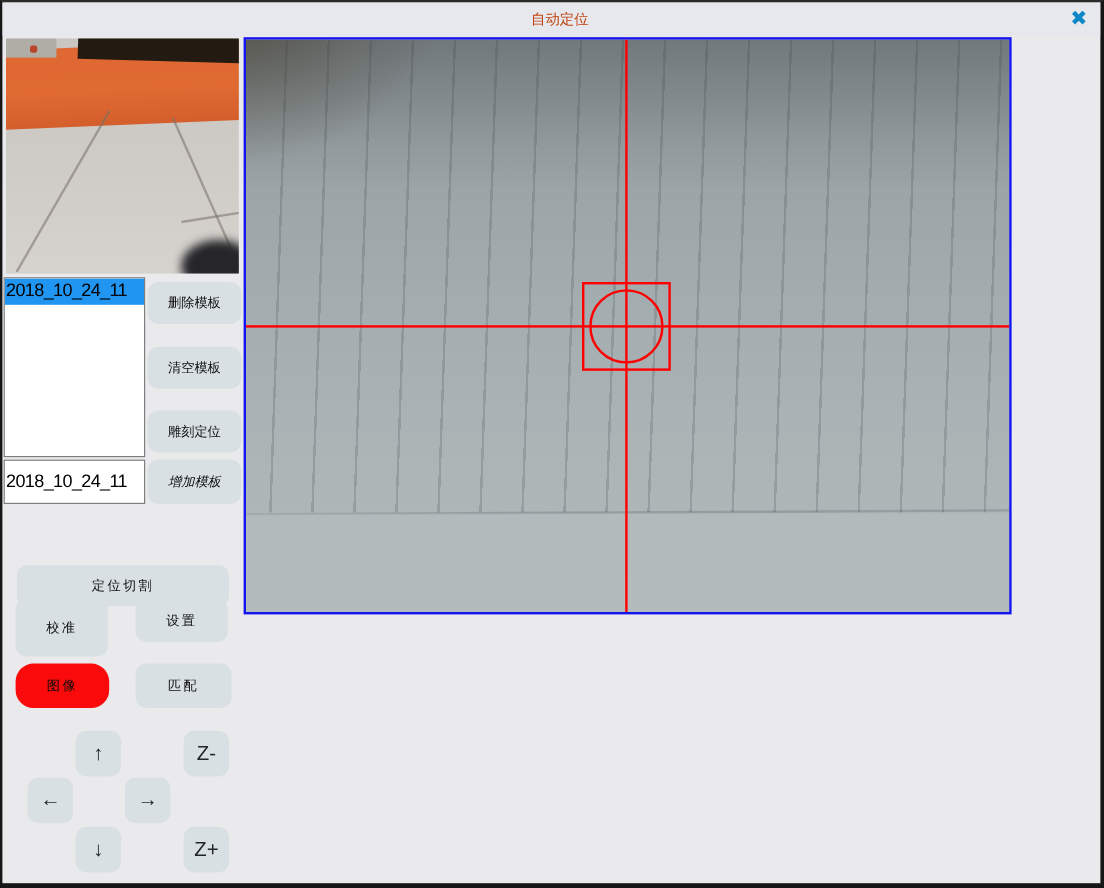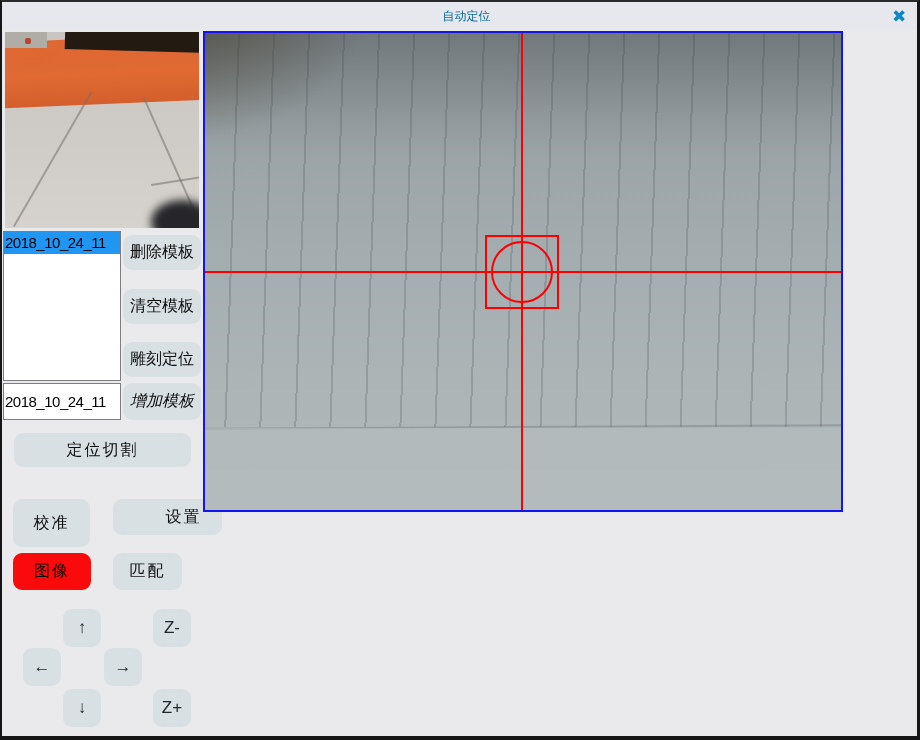--- a/index.html
+++ b/index.html
@@ -12,7 +12,7 @@
   
   .titlebar{position:absolute;left:0;top:0;right:0;height:28px;background:#e7e8ee;}
   .title{position:absolute;left:0;right:0;top:0;height:28px;display:flex;align-items:center;justify-content:center;
-         font-size:12px;color:#0369a1;padding-left:14px;}
+         font-size:12px;color:#c2410c;padding-left:14px;}
   .close-btn{position:absolute;right:6px;top:2px;width:24px;height:24px;display:flex;align-items:center;justify-content:center;
          color:var(--accent-blue,#0d87c5);font-size:17px;font-weight:bold;cursor:default;}
   

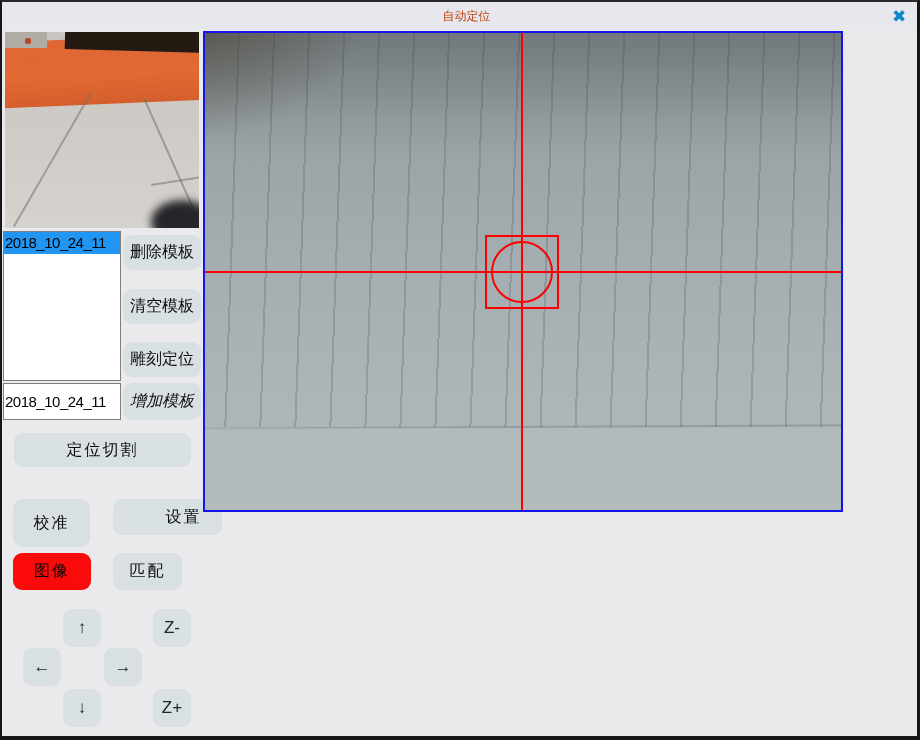--- a/index.html
+++ b/index.html
@@ -36,7 +36,7 @@
            background:#fff;border:1px solid #7e7e7e;font-size:15px;color:#000;padding:0 1px;letter-spacing:-0.5px;
            font-family:"Liberation Sans","DejaVu Sans",sans-serif;}
   .btn{position:absolute;background:var(--button-bg,#d9e0e3);border-radius:9px;display:flex;align-items:center;justify-content:center;
-       font-size:16px;color:#0d0d0d;cursor:default;white-space:nowrap;}
+       font-size:11px;color:#0d0d0d;cursor:default;white-space:nowrap;}
   .btn.red{background:var(--button-red,#fa0a0a);}
   .tpl-btn{left:121px;width:78px;height:35px;}
   .jog{width:38px;height:38px;font-size:17px;color:#20242c;}

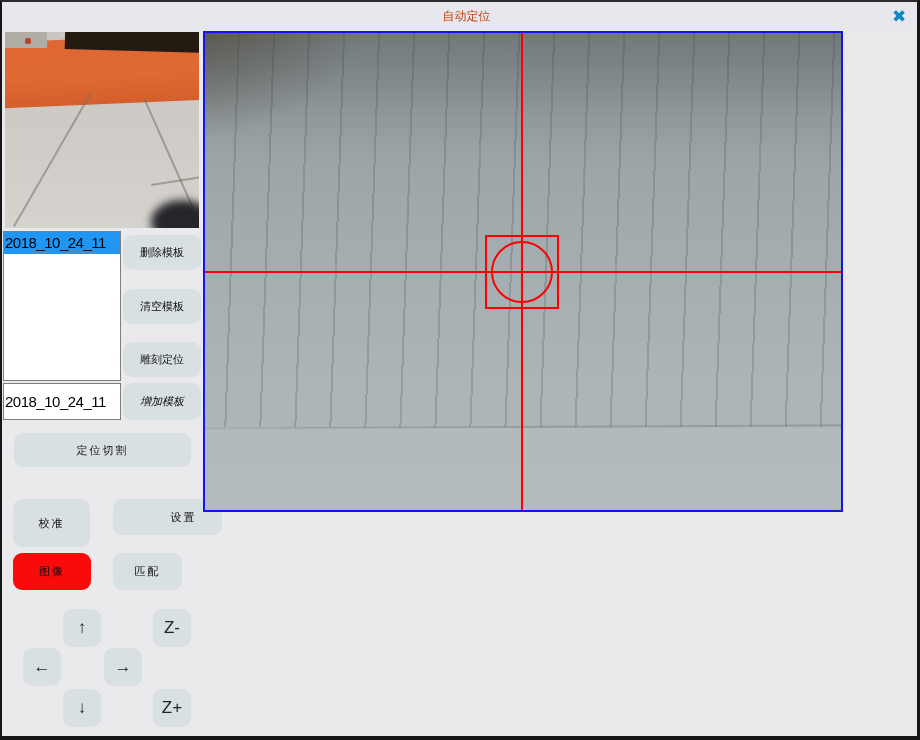--- a/index.html
+++ b/index.html
@@ -91,7 +91,7 @@
   <div class="btn tpl-btn" style="top:287px;">清空模板</div>
   <div class="btn tpl-btn" style="top:381px;height:37px;font-style:italic;">增加模板</div>
 
-  <div class="btn" style="left:12px;top:431px;width:177px;height:34px;letter-spacing:2px;">定位切割</div>
+  <div class="btn" style="left:12px;top:469px;width:177px;height:34px;letter-spacing:2px;">定位切割</div>
   <div class="btn" style="left:11px;top:497px;width:77px;height:48px;letter-spacing:2px;">校准</div>
   <div class="btn" style="left:111px;top:497px;width:77px;height:36px;letter-spacing:2px;padding-left:32px;">设置</div>
   <div class="btn red" style="left:11px;top:551px;width:78px;height:37px;letter-spacing:2px;">图像</div>

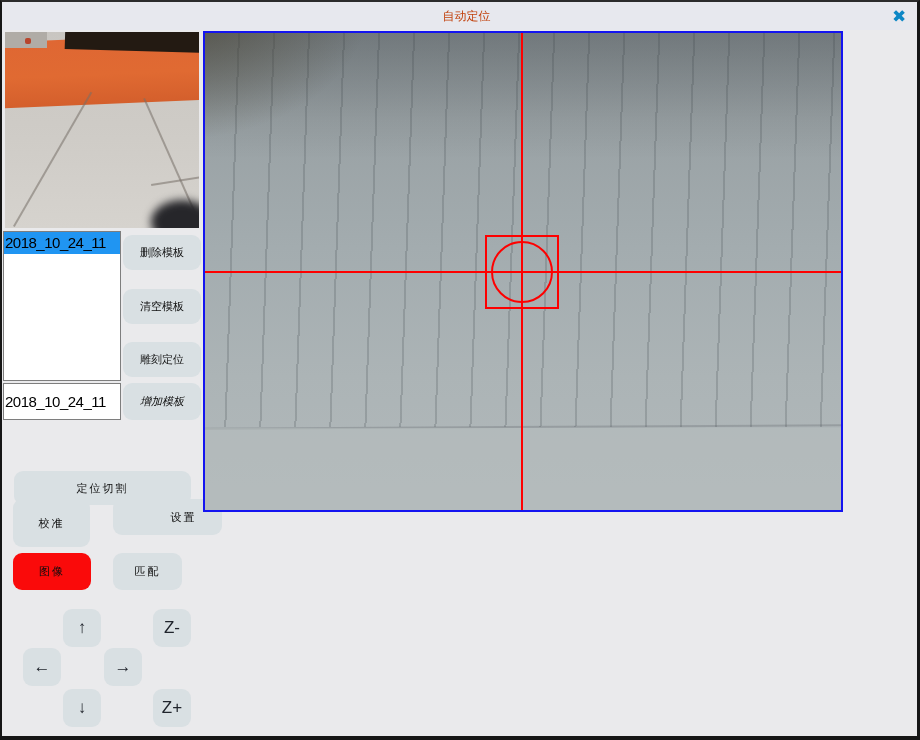--- a/index.html
+++ b/index.html
@@ -93,7 +93,7 @@
 
   <div class="btn" style="left:12px;top:469px;width:177px;height:34px;letter-spacing:2px;">定位切割</div>
   <div class="btn" style="left:11px;top:497px;width:77px;height:48px;letter-spacing:2px;">校准</div>
-  <div class="btn" style="left:111px;top:497px;width:77px;height:36px;letter-spacing:2px;padding-left:32px;">设置</div>
+  <div class="btn" style="left:111px;top:497px;width:77px;height:36px;letter-spacing:2px;">设置</div>
   <div class="btn red" style="left:11px;top:551px;width:78px;height:37px;letter-spacing:2px;">图像</div>
   <div class="btn" style="left:111px;top:551px;width:69px;height:37px;letter-spacing:2px;">匹配</div>
 

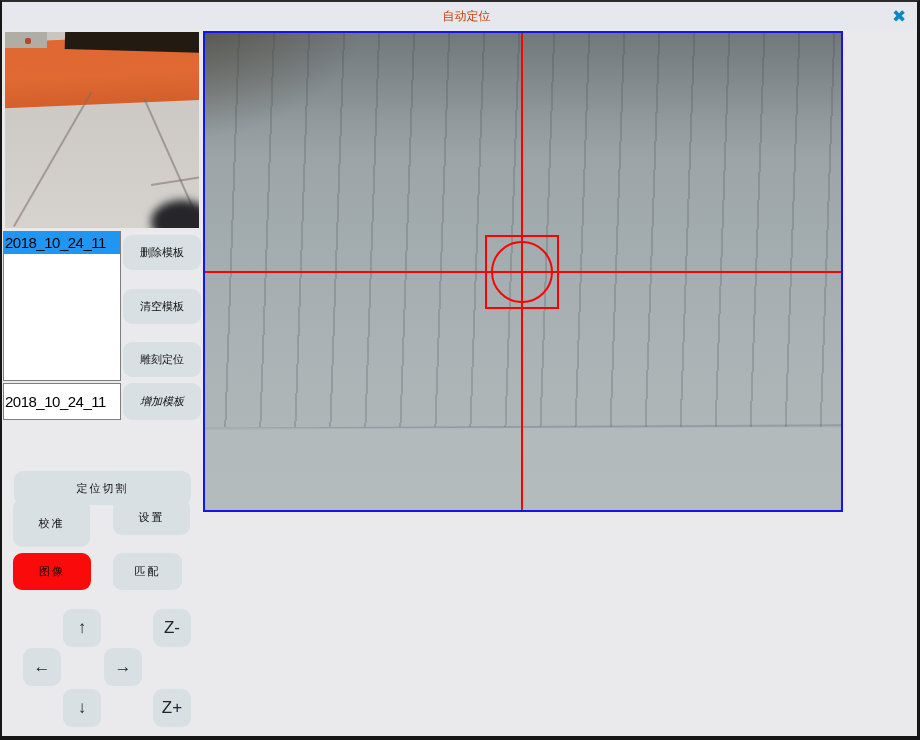--- a/index.html
+++ b/index.html
@@ -94,7 +94,7 @@
   <div class="btn" style="left:12px;top:469px;width:177px;height:34px;letter-spacing:2px;">定位切割</div>
   <div class="btn" style="left:11px;top:497px;width:77px;height:48px;letter-spacing:2px;">校准</div>
   <div class="btn" style="left:111px;top:497px;width:77px;height:36px;letter-spacing:2px;">设置</div>
-  <div class="btn red" style="left:11px;top:551px;width:78px;height:37px;letter-spacing:2px;">图像</div>
+  <div class="btn red" style="left:11px;top:551px;width:78px;height:37px;letter-spacing:2px;border-radius:15px;">图像</div>
   <div class="btn" style="left:111px;top:551px;width:69px;height:37px;letter-spacing:2px;">匹配</div>
 
   <div class="btn jog" style="left:61px;top:607px;">↑</div>

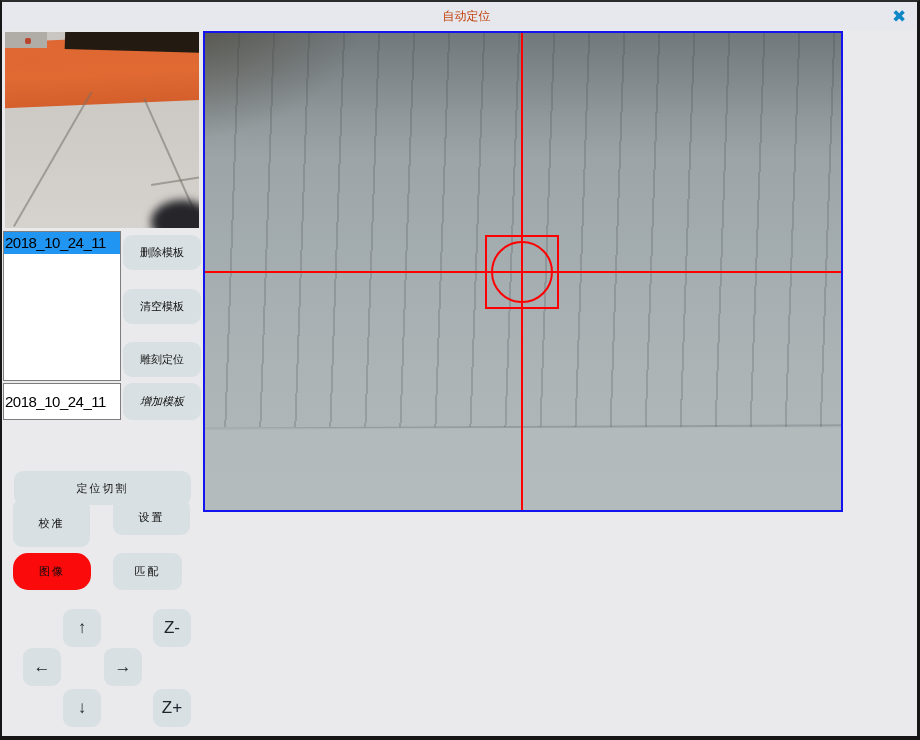--- a/index.html
+++ b/index.html
@@ -95,7 +95,7 @@
   <div class="btn" style="left:11px;top:497px;width:77px;height:48px;letter-spacing:2px;">校准</div>
   <div class="btn" style="left:111px;top:497px;width:77px;height:36px;letter-spacing:2px;">设置</div>
   <div class="btn red" style="left:11px;top:551px;width:78px;height:37px;letter-spacing:2px;border-radius:15px;">图像</div>
-  <div class="btn" style="left:111px;top:551px;width:69px;height:37px;letter-spacing:2px;">匹配</div>
+  <div class="btn" style="left:111px;top:551px;width:80px;height:37px;letter-spacing:2px;">匹配</div>
 
   <div class="btn jog" style="left:61px;top:607px;">↑</div>
   <div class="btn jog" style="left:151px;top:607px;">Z-</div>

